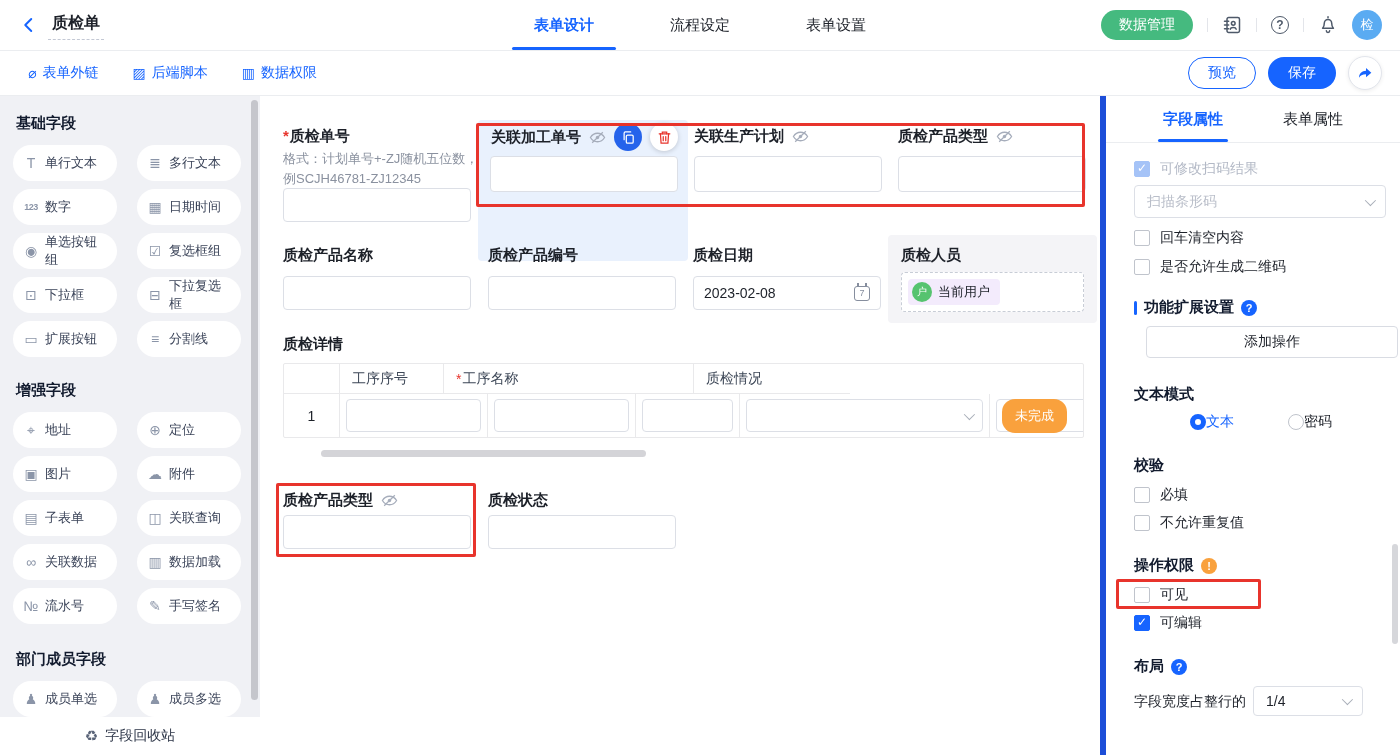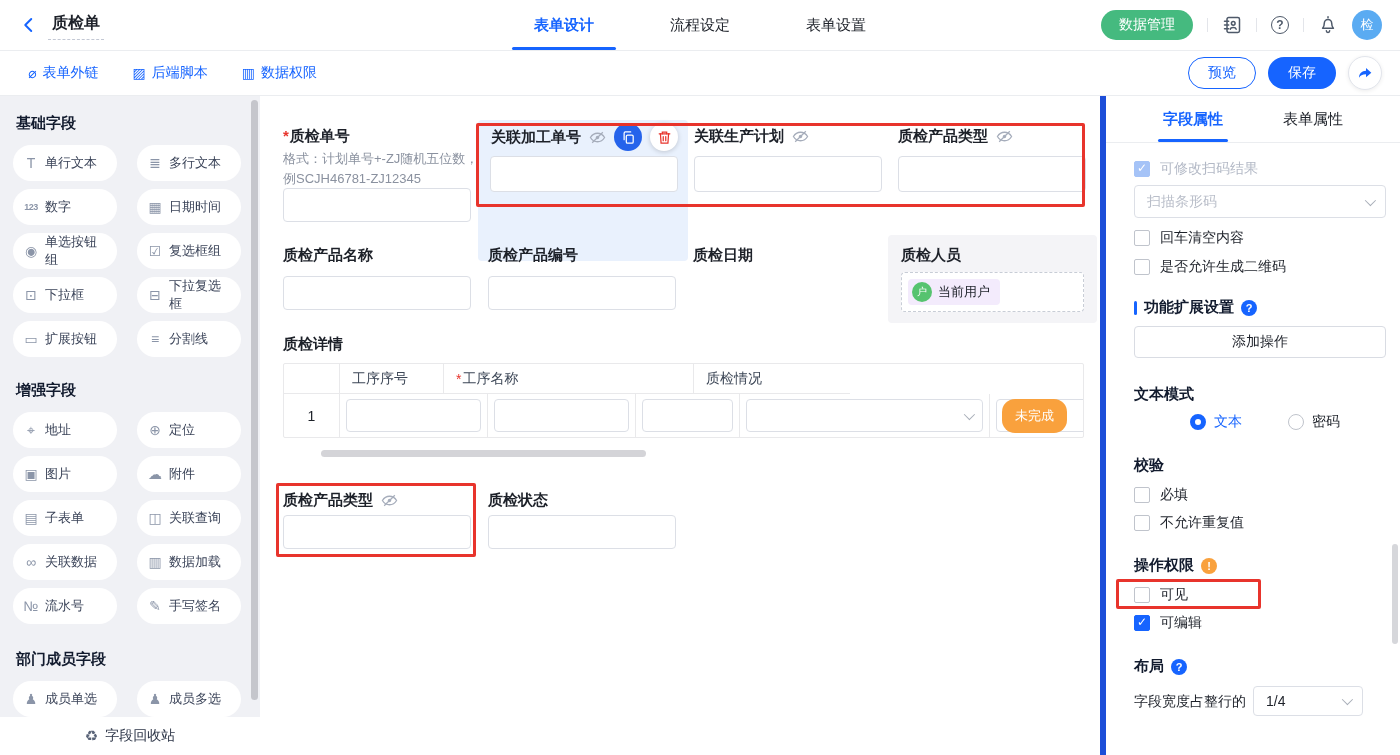--- a/index.html
+++ b/index.html
@@ -343,6 +343,10 @@
     <div class="abs inp" style="left:228px;top:180px;width:188px;height:34px;"></div>
 
     <div class="abs flabel" style="left:433px;top:150px;">质检日期</div>
+    <div class="abs inp dateval" style="left:433px;top:180px;width:188px;height:34px;">
+      <span>2023-02-08</span>
+      <span class="cal">7</span>
+    </div>
 
     <div class="abs gblock" style="left:628px;top:139px;width:209px;height:88px;">
       <div class="flabel" style="margin:11px 0 0 13px;">质检人员</div>

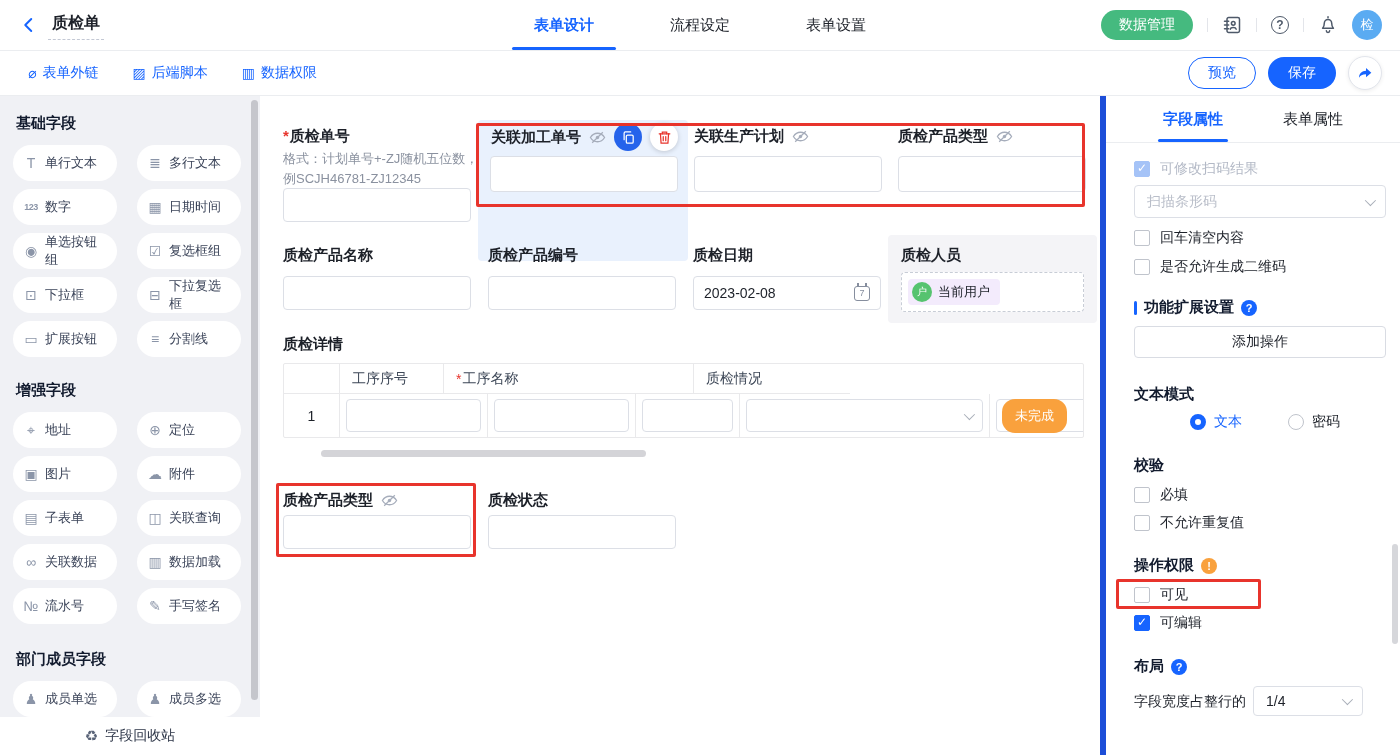--- a/index.html
+++ b/index.html
@@ -102,7 +102,7 @@
   .sec-bar { width:3px; height:14px; background:#1664ff; border-radius:2px; }
   .qcirc { width:16px; height:16px; border-radius:50%; background:#1664ff; color:#fff; font-size:11px; font-weight:700; display:flex; align-items:center; justify-content:center; }
   .wcirc { width:16px; height:16px; border-radius:50%; background:#f9a13d; color:#fff; font-size:11px; font-weight:700; display:flex; align-items:center; justify-content:center; }
-  .pbtn { border:1px solid #d9dce3; background:#fff; border-radius:4px; font-size:14px; color:#1d2129; cursor:pointer; }
+  .pbtn { border:1px solid #d9dce3; background:#fff; border-radius:4px; font-size:14px; color:#1d2129; cursor:pointer;margin-left:12px; }
   .radio-row { display:flex; align-items:center; gap:8px; cursor:pointer; font-size:14px; }
   .radio { width:16px; height:16px; border-radius:50%; border:1px solid #c0c4cc; background:#fff; flex:none; }
   .radio.sel { border:5px solid #1664ff; }

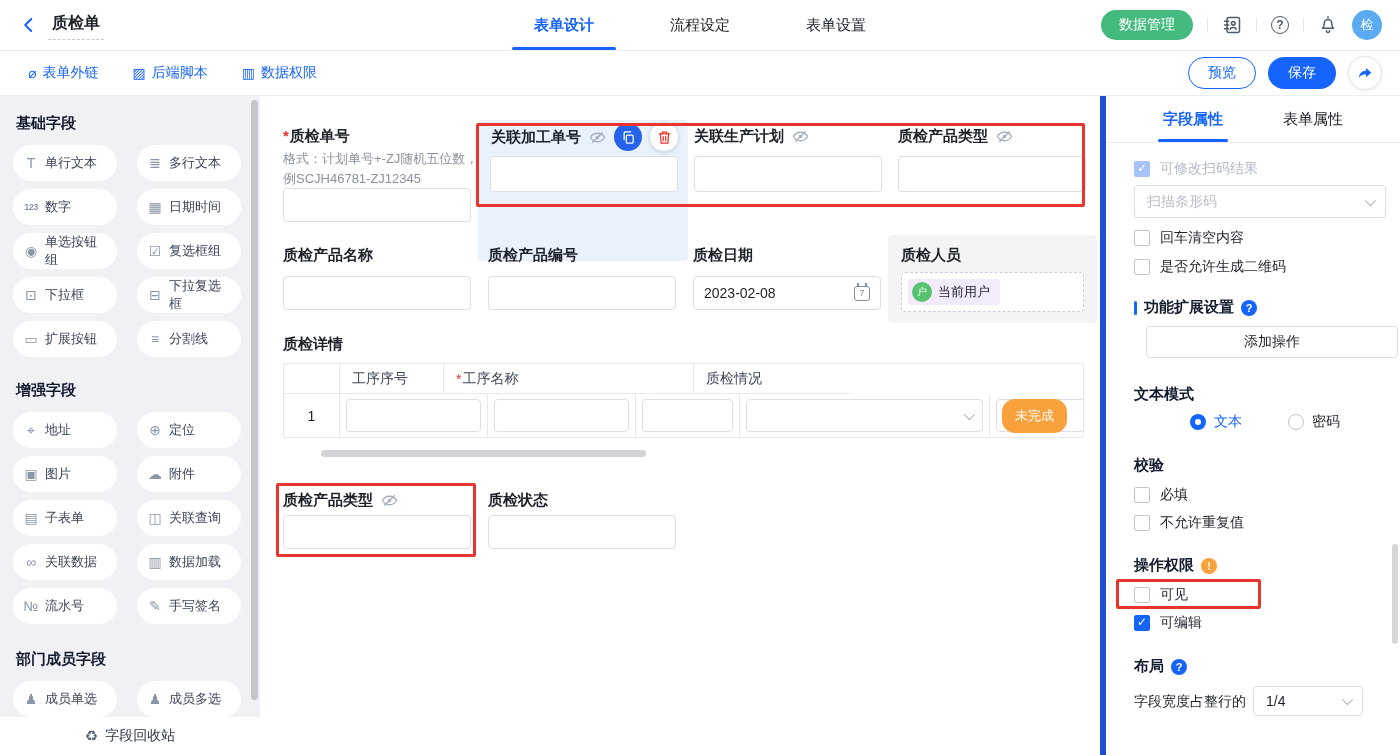--- a/index.html
+++ b/index.html
@@ -103,7 +103,7 @@
   .qcirc { width:16px; height:16px; border-radius:50%; background:#1664ff; color:#fff; font-size:11px; font-weight:700; display:flex; align-items:center; justify-content:center; }
   .wcirc { width:16px; height:16px; border-radius:50%; background:#f9a13d; color:#fff; font-size:11px; font-weight:700; display:flex; align-items:center; justify-content:center; }
   .pbtn { border:1px solid #d9dce3; background:#fff; border-radius:4px; font-size:14px; color:#1d2129; cursor:pointer;margin-left:12px; }
-  .radio-row { display:flex; align-items:center; gap:8px; cursor:pointer; font-size:14px; }
+  .radio-row { display:flex; align-items:center; cursor:pointer; font-size:14px; }
   .radio { width:16px; height:16px; border-radius:50%; border:1px solid #c0c4cc; background:#fff; flex:none; }
   .radio.sel { border:5px solid #1664ff; }
   .p-scroll { position:absolute; right:2px; width:6px; border-radius:3px; background:#d6d7db; }

